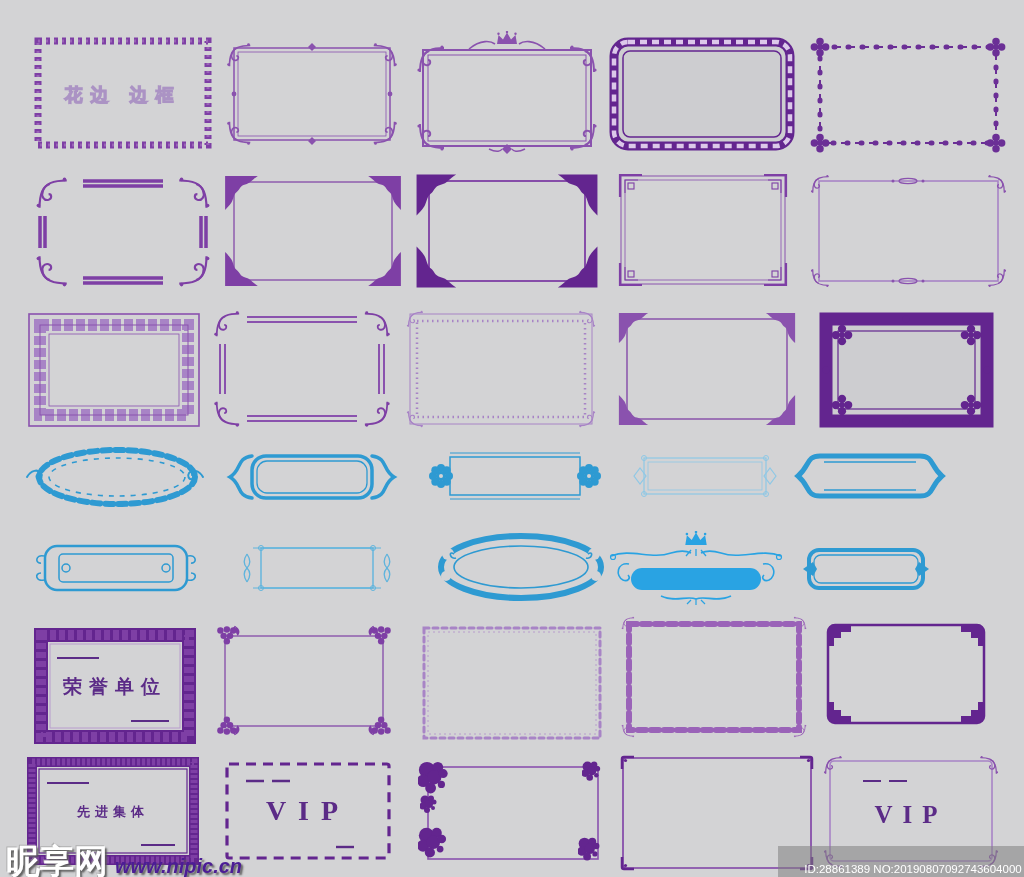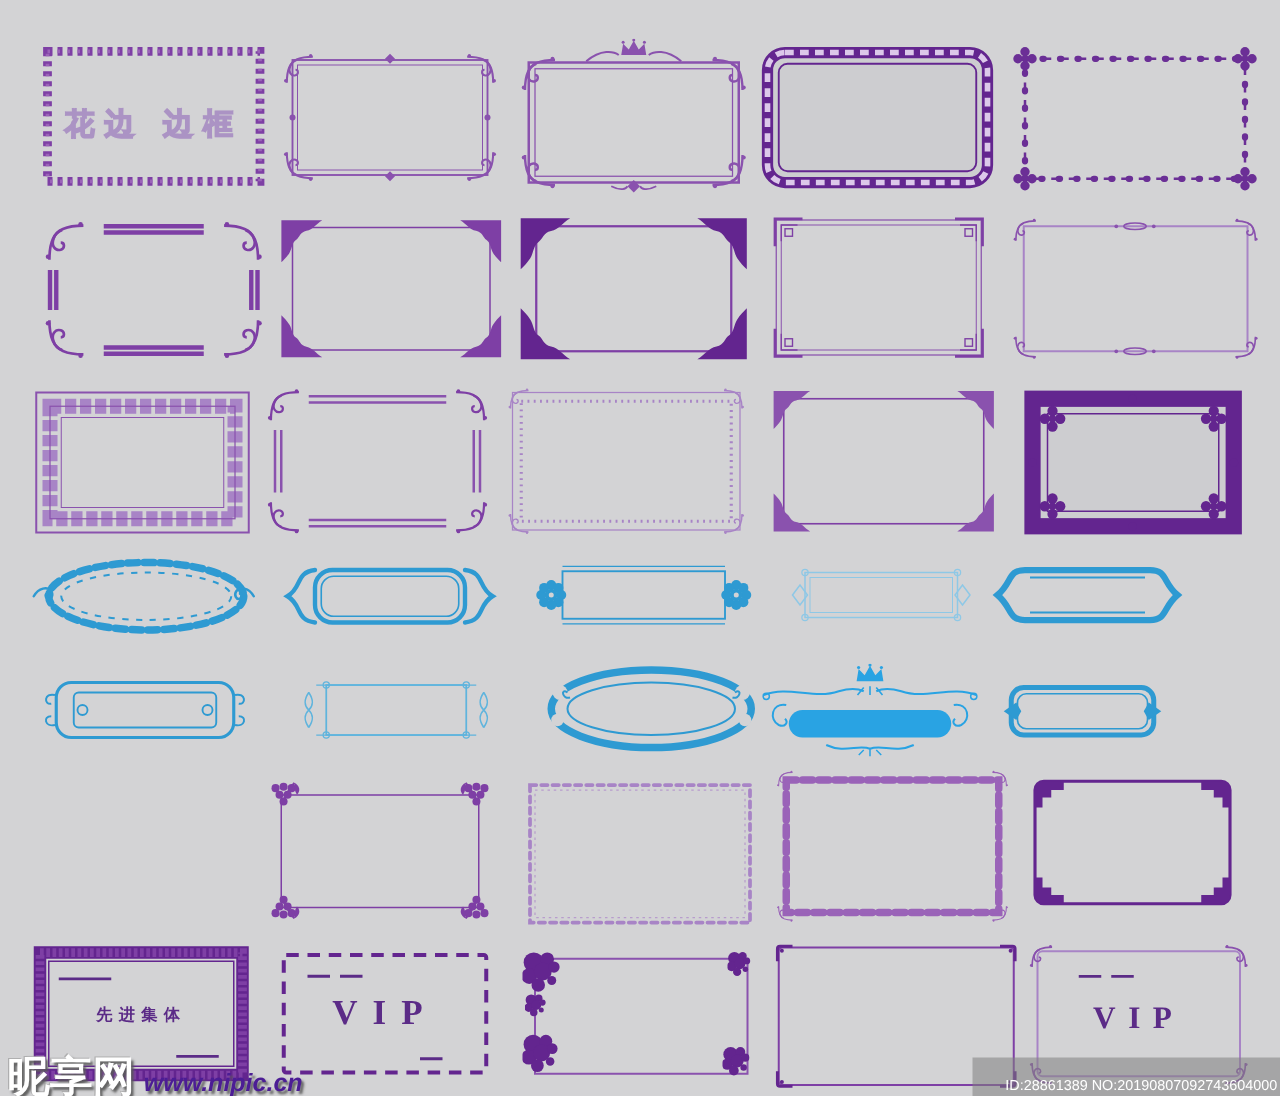--- a/index.html
+++ b/index.html
@@ -11,7 +11,7 @@
   .flabel{position:absolute;left:0;right:0;text-align:center;font-weight:bold;color:#5b2b87;
           white-space:nowrap;}
   .lbl-outline{color:#d3d3d5;-webkit-text-stroke:1.2px #ab93c4;text-shadow:0 0 1px #ab93c4;
-               font-size:24px;letter-spacing:8px;top:47px;}
+               font-size:18px;letter-spacing:8px;top:47px;}
   .lbl-honor{font-size:19px;letter-spacing:7px;top:47px;}
   .lbl-adv{font-size:13px;letter-spacing:5px;top:48px;}
   .lbl-vip1{font-family:"Liberation Serif",serif;font-size:28px;letter-spacing:12px;top:40px;}

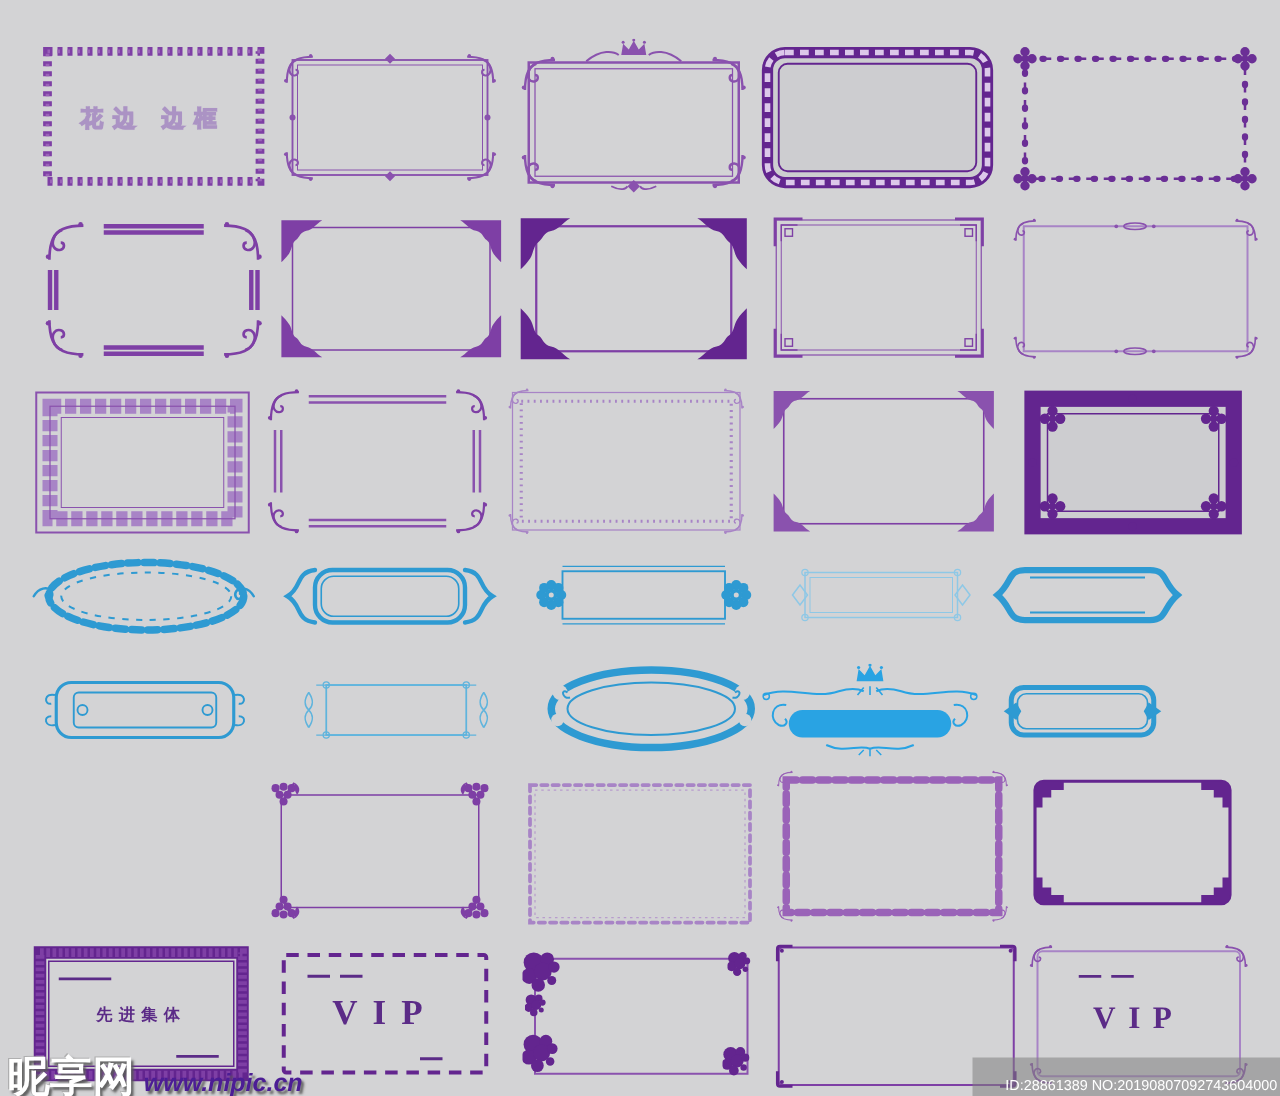--- a/index.html
+++ b/index.html
@@ -453,6 +453,16 @@
     </svg>
   </div>
 
+  <div class="cell" style="left:33px;top:627px;width:164px;height:118px">
+    <svg viewBox="0 0 164 118">
+      <rect class="ln" x="8" y="8" width="148" height="102" stroke="#63258f" stroke-width="14"></rect>
+      <rect class="ln" x="8" y="8" width="148" height="102" stroke="#7e3fa5" stroke-width="10" stroke-dasharray="6 3"></rect>
+      <rect class="ln" x="17" y="17" width="130" height="84" stroke="#b89ccd" stroke-width="1"></rect>
+      <path class="ln" d="M24,31 H66" stroke="#5b2b87" stroke-width="2.2"></path>
+      <path class="ln" d="M98,94 H136" stroke="#5b2b87" stroke-width="2.2"></path>
+    </svg>
+    <div class="flabel lbl-honor">荣誉单位</div>
+  </div>
 
   <div class="cell" style="left:209px;top:618px;width:190px;height:125px">
     <svg viewBox="0 0 190 125">

